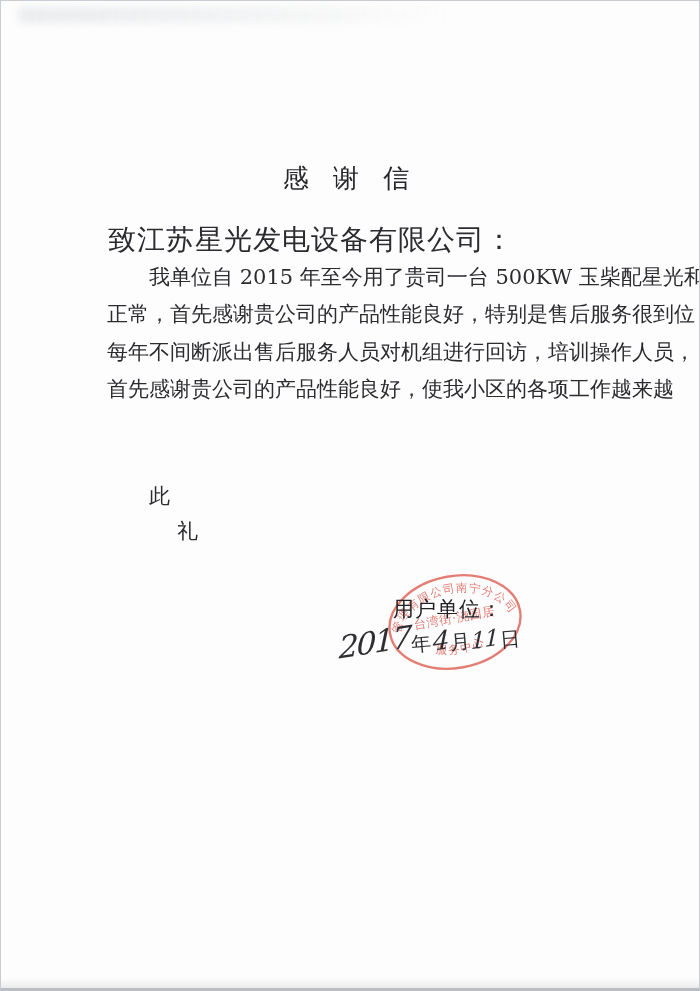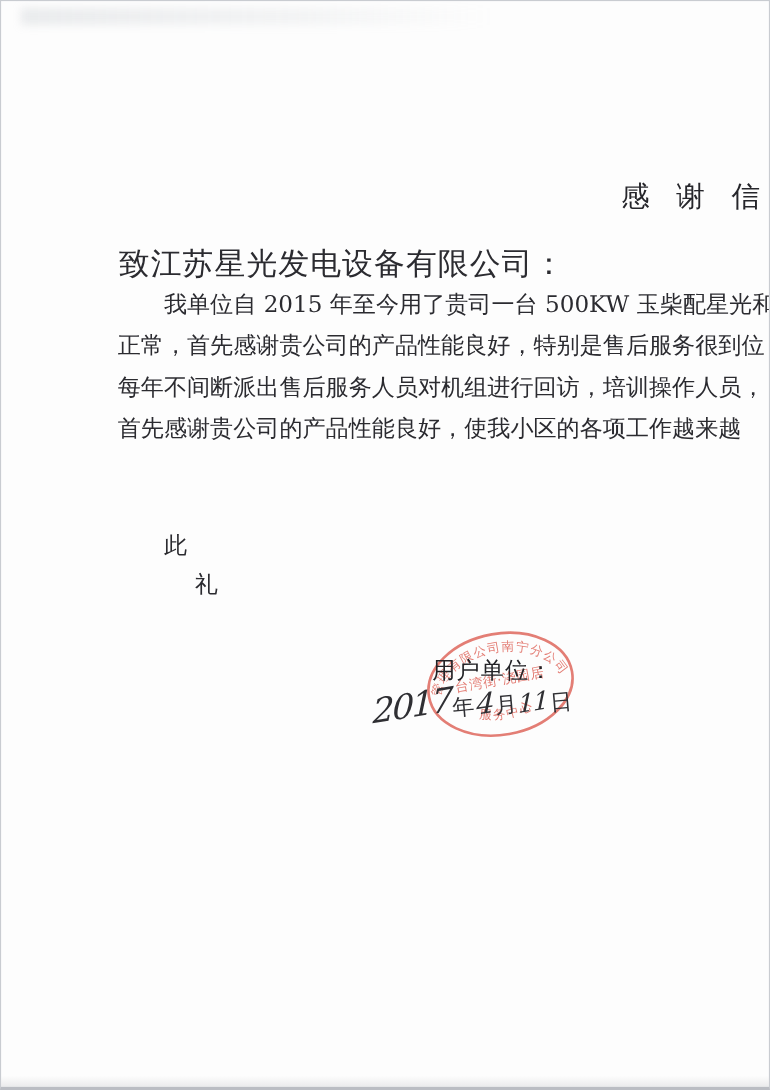--- a/index.html
+++ b/index.html
@@ -29,7 +29,7 @@
   }
   .title{
     position:absolute;left:0;top:160px;width:100%;
-    text-align:right;
+    text-align:center;
     font-size:26px;
     letter-spacing:8px;
     font-weight:500;

